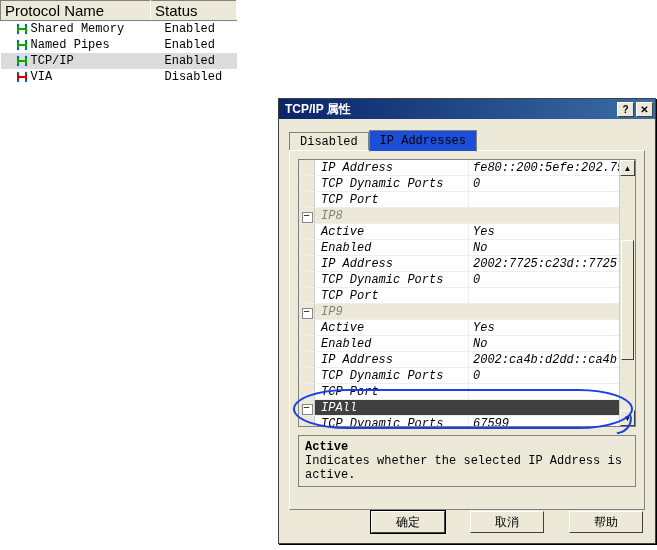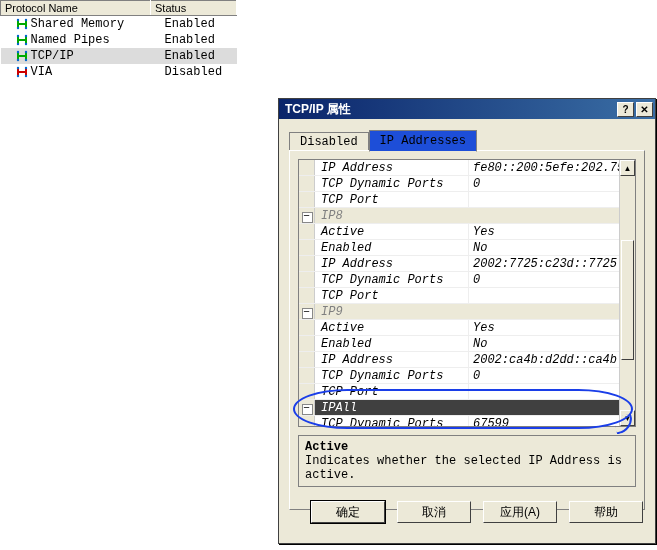--- a/index.html
+++ b/index.html
@@ -27,7 +27,7 @@
     text-align: left;
     font-weight: normal;
     font-family: "Microsoft Sans Serif", sans-serif;
-    font-size: 11px;
+    font-size: 15px;
     white-space: nowrap;
   }
   .proto-table td {

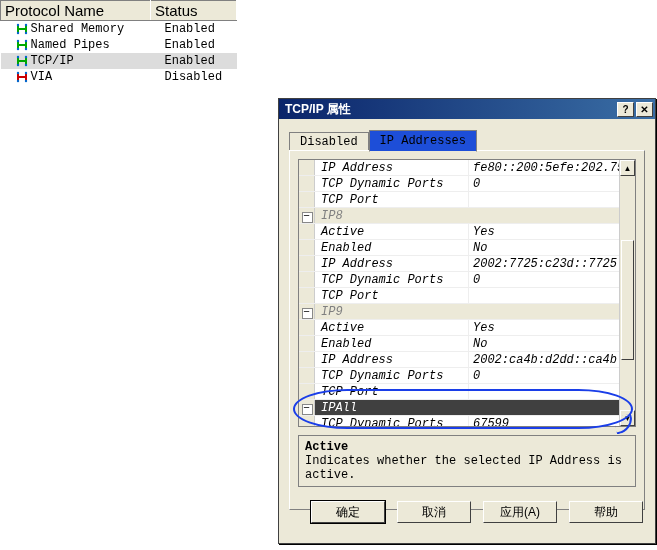--- a/index.html
+++ b/index.html
@@ -256,10 +256,10 @@
   
   .dlg-buttons {
     position: absolute;
-    bottom: 20px;
+    bottom: 10px;
     right: 12px;
     display: flex;
-    gap: 12px;
+    gap: 25px;
   }
   .dlg-buttons button {
     width: 74px;

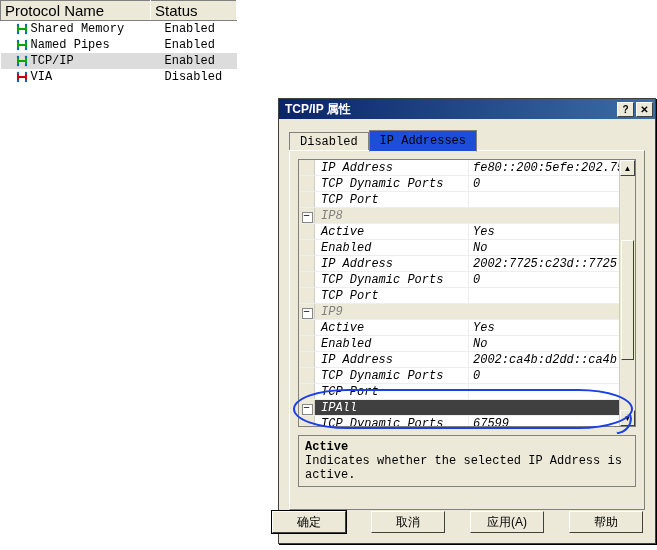--- a/index.html
+++ b/index.html
@@ -460,7 +460,6 @@
   <div class="dlg-buttons">
     <button class="default">确定</button>
     <button>取消</button>
-    <button>应用(A)</button>
     <button>帮助</button>
   </div>
 </div>

